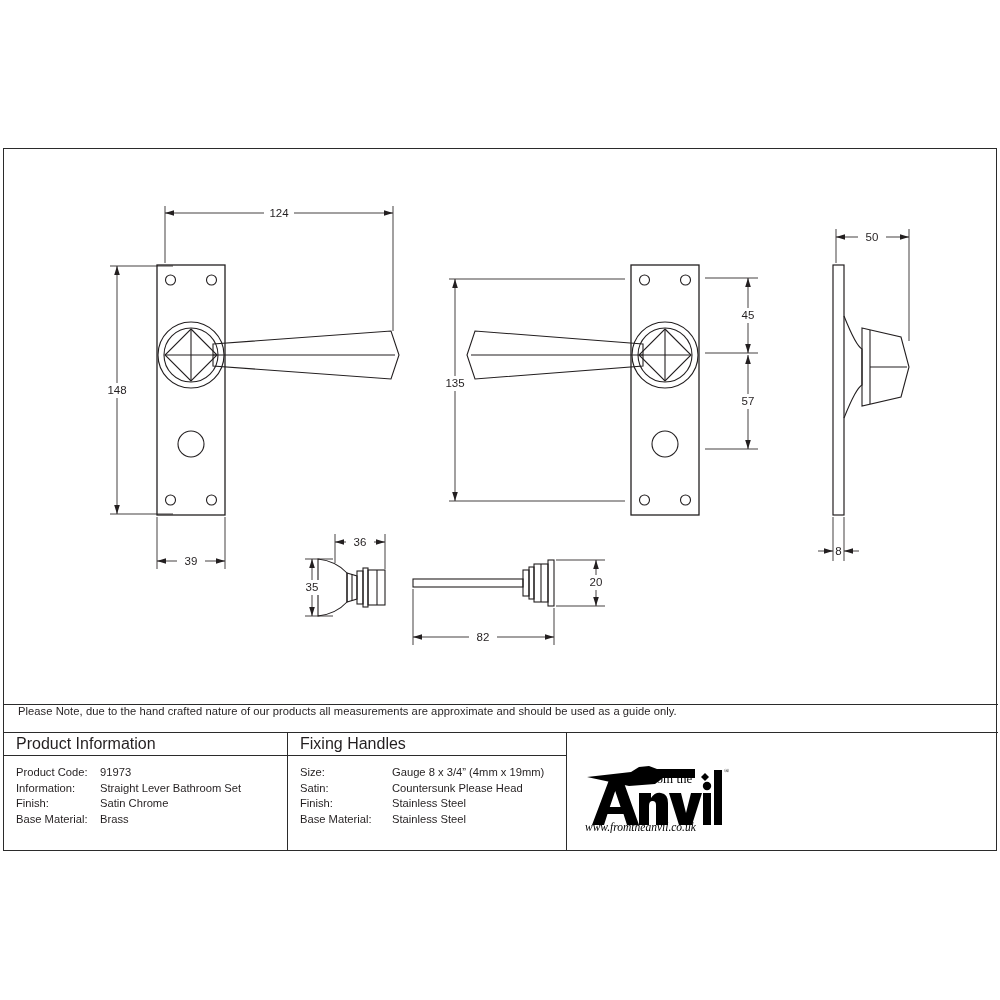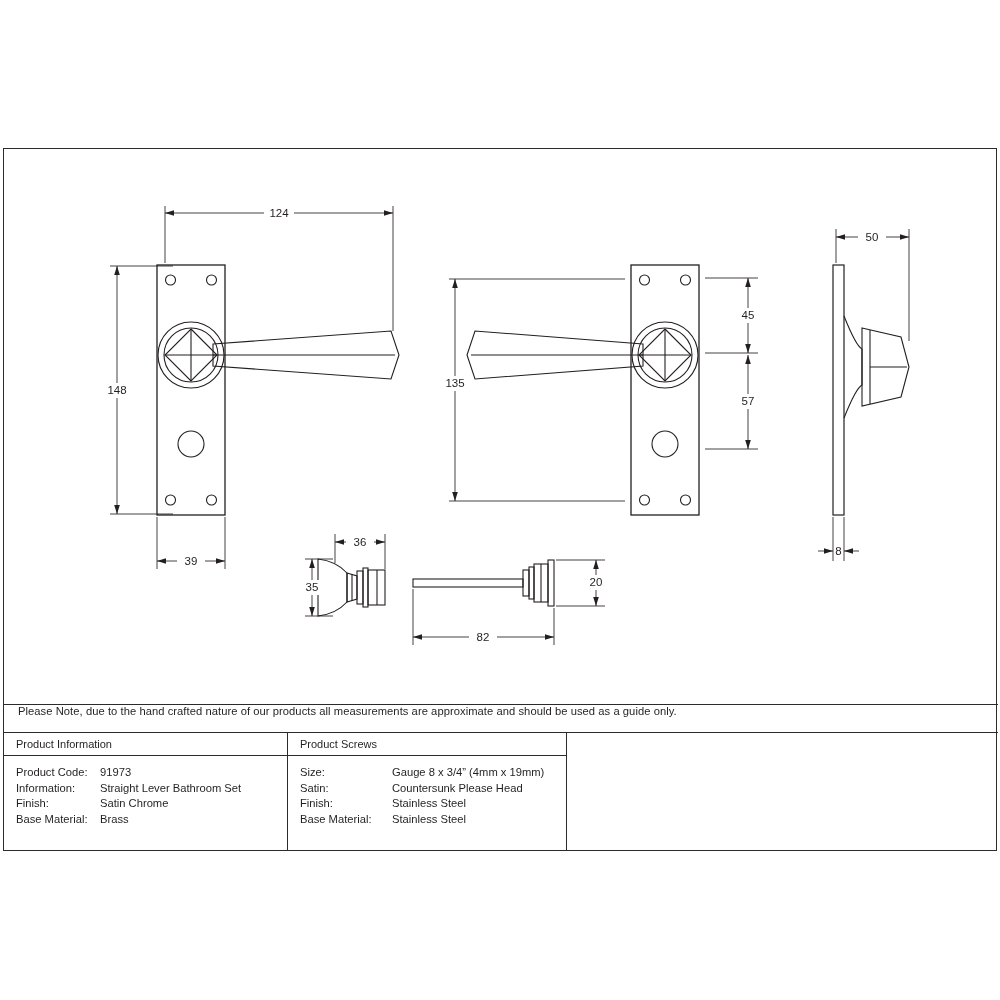--- a/index.html
+++ b/index.html
@@ -80,7 +80,7 @@
     display: flex;
     align-items: center;
     padding-left: 12px;
-    font-size: 11px;
+    font-size: 16px;
   }
   .tbody {
     padding: 9px 0 0 12px;

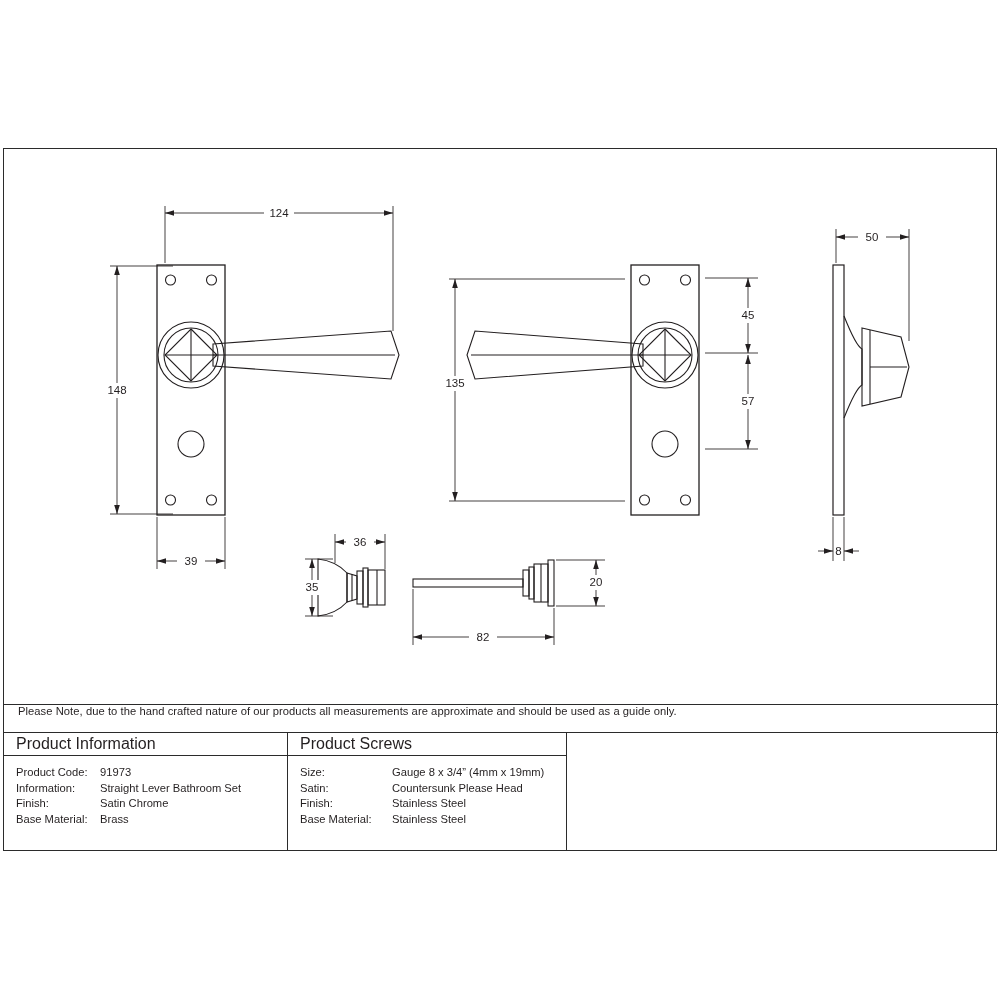--- a/index.html
+++ b/index.html
@@ -349,7 +349,7 @@
 
 
     <div class="tcol c3">
-      <div class="thead">Product Screws</div>
+      <div class="thead">Fixing Handles</div>
       <div class="tbody">
         <div class="kv">
           <span class="k">Size:</span>

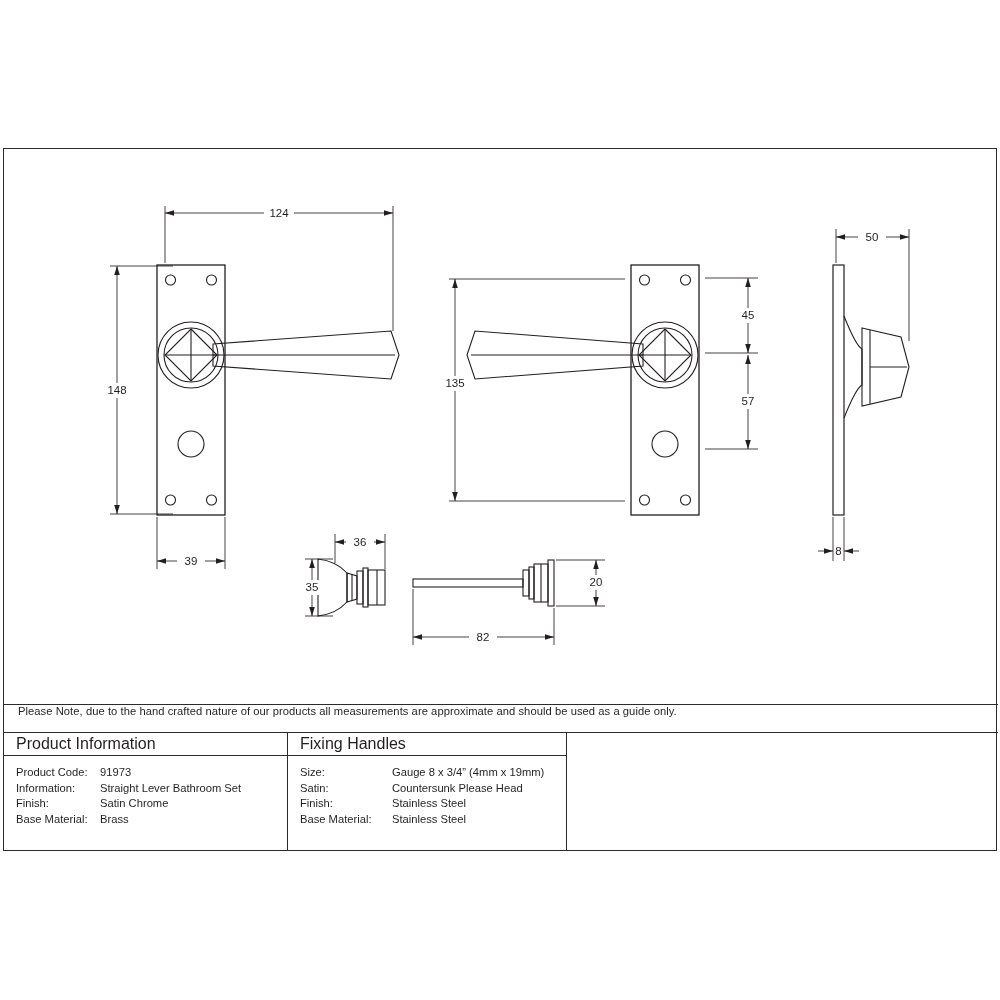--- a/index.html
+++ b/index.html
@@ -370,6 +370,32 @@
       </div>
     </div>
 
+    <div class="tcol c4">
+      <div id="logo-cell">
+        <svg id="logo-svg" viewBox="0 0 150 80">
+
+          <path d="M8 24 L52 19 L60 14 L70 13 L78 16 L116 16 L116 25 L84 25 L76 31 L50 33 Z" fill="#000000"></path>
+
+          <path d="M30 27 L44 27 L60 72 L48 72 L44.5 61 L28.5 61 L25 72 L13 72 Z M36.2 38 L30.8 54 L41.6 54 Z" fill="#000000"></path>
+
+          <path d="M60 40 L72 40 L72 45 Q76 39 82 40 Q89 41 89 50 L89 72 L77 72 L77 52 Q77 48 73.5 48 Q70 48 70 53 L70 72 L60 72 Z" fill="#000000"></path>
+
+          <path d="M90 40 L102 40 L107 60 L112 40 L123 40 L113 72 L100 72 Z" fill="#000000"></path>
+
+          <rect x="124" y="40" width="8" height="32" fill="#000000"></rect>
+          <circle cx="128" cy="33" r="4.2" fill="#000000"></circle>
+
+          <rect x="135" y="17" width="8" height="55" fill="#000000"></rect>
+
+          <text x="66" y="30" font-family="'Liberation Serif', serif" font-size="13" fill="#000000">From the</text>
+
+          <path d="M122 24 L126 20 L130 24 L126 28 Z" fill="#000000"></path>
+          <text x="145" y="20" font-family="'Liberation Serif', serif" font-size="7" fill="#000000">®</text>
+
+          <text x="6" y="78" font-family="'Liberation Serif', serif" font-style="italic" font-size="11.5" fill="#000000">www.fromtheanvil.co.uk</text>
+        </svg>
+      </div>
+    </div>
 
   </div>
 </div>

